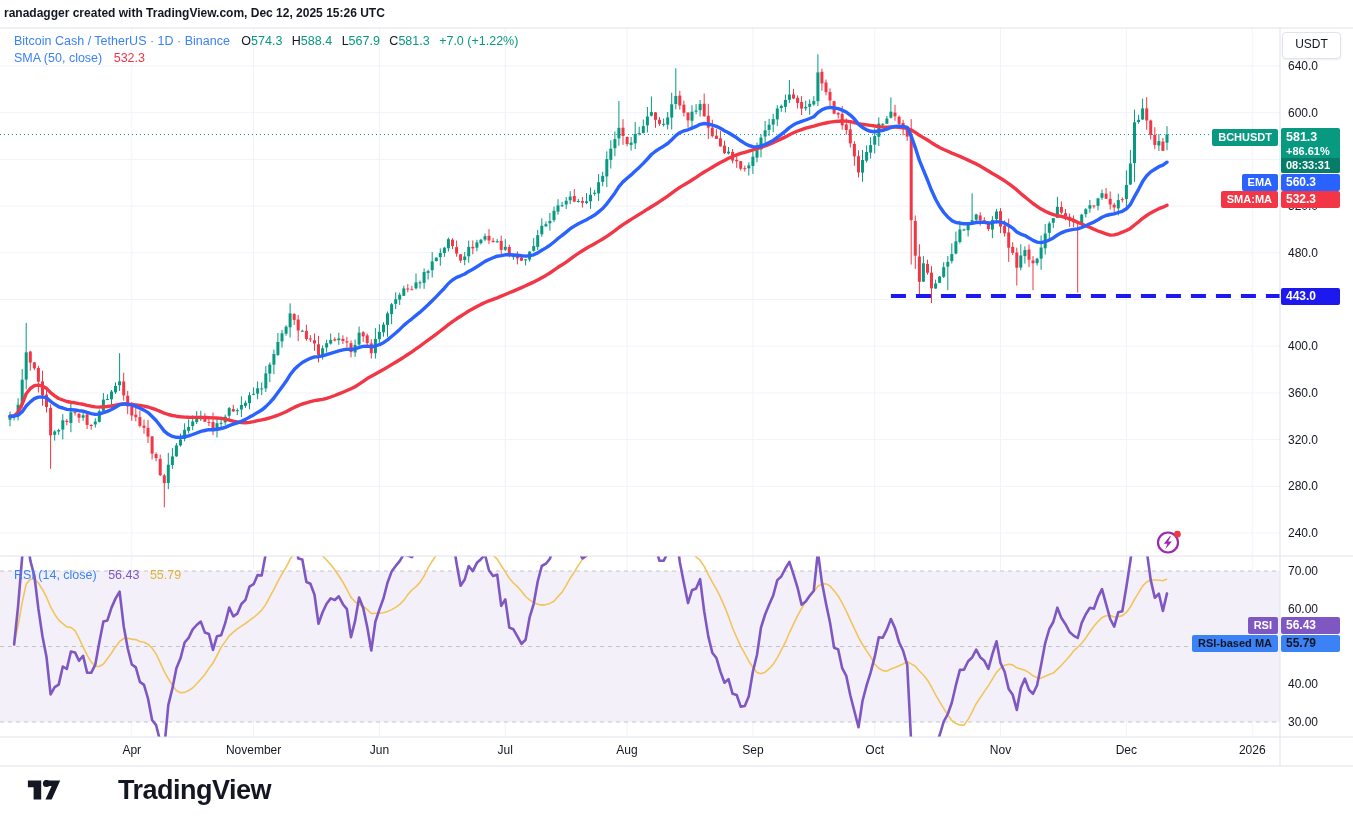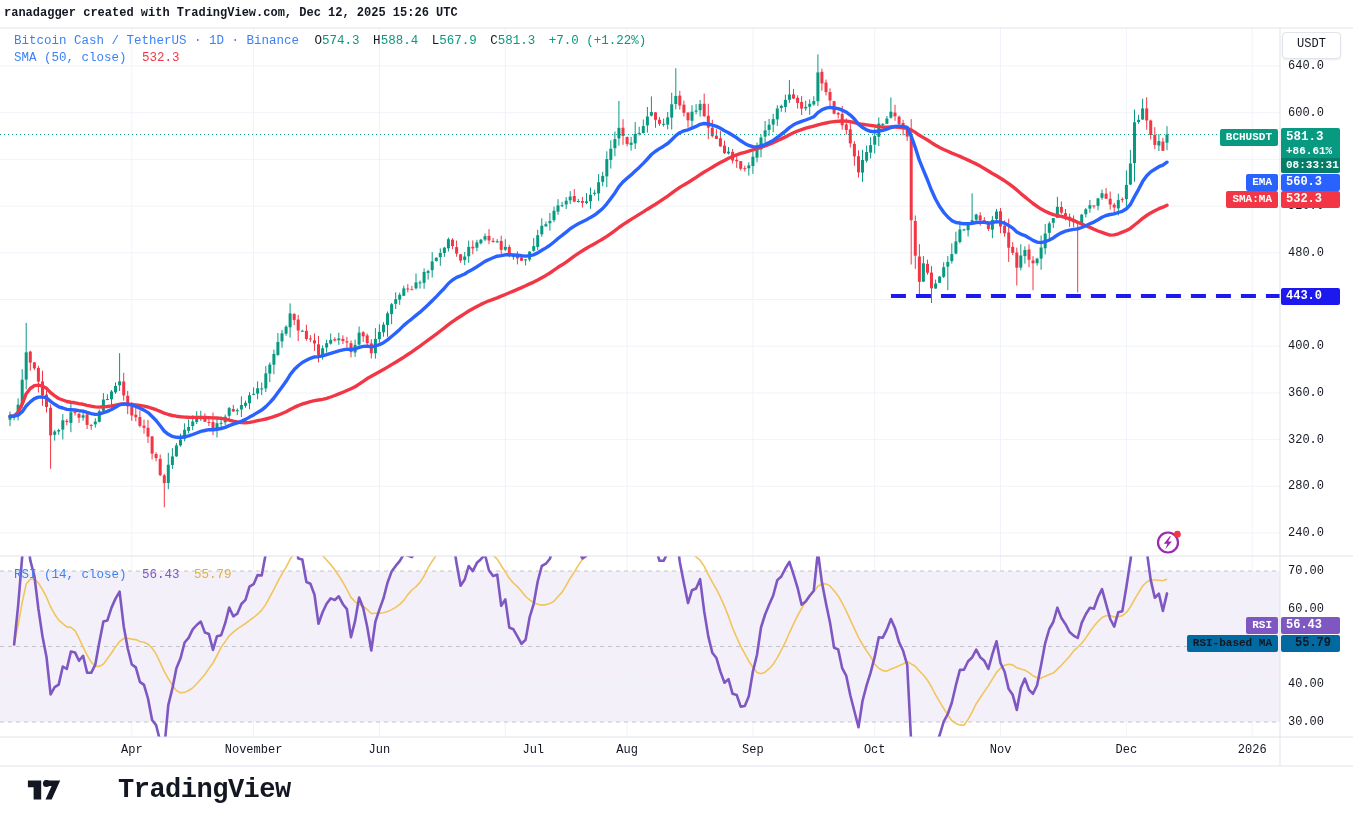--- a/index.html
+++ b/index.html
@@ -4,7 +4,7 @@
 <style>
   html,body{margin:0;padding:0;background:#fff;}
   .page{position:relative;width:1353px;height:823px;background:#fff;overflow:hidden;
-        font-family:Liberation Mono, monospace;color:#131722;}
+        font-family:Liberation Sans, sans-serif;color:#131722;}
   .attribution{position:absolute;left:4px;top:6px;font-size:12px;font-weight:700;color:#131722;z-index:4;}
   #chart-svg{position:absolute;left:0;top:0;z-index:1;}
   .axis-layer{position:absolute;left:0;top:0;width:1353px;height:823px;z-index:2;pointer-events:none;}

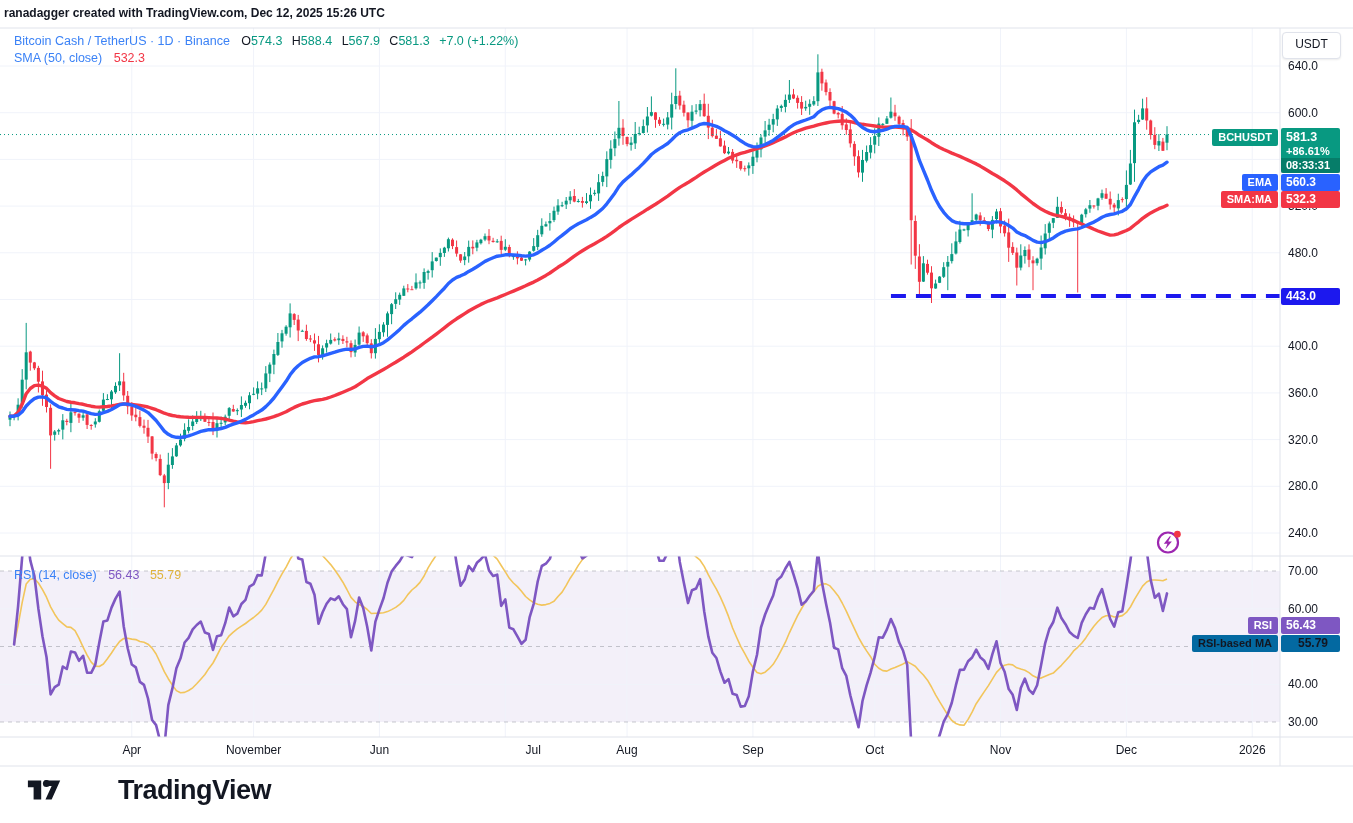--- a/index.html
+++ b/index.html
@@ -28,7 +28,7 @@
        padding-left:5px;font-size:12px;color:#fff;}
   .bg-up{background:#089981;} .bg-ema{background:#2962FF;} .bg-sma{background:#F23645;}
   .bg-level{background:#1C18EE;} .bg-rsi{background:#7E57C2;}
-  .bg-rsima{background:#0369a1;color:#131722 !important;text-align:center;}
+  .bg-rsima{background:#3b82f6;color:#131722 !important;}
   .bch-box{top:128px;height:45px;line-height:normal;padding:0;}
   .bch-price{font-size:12.5px;line-height:16px;padding:1px 0 0 5px;}
   .bch-chg{font-size:11px;line-height:13px;padding-left:5px;font-weight:700;}

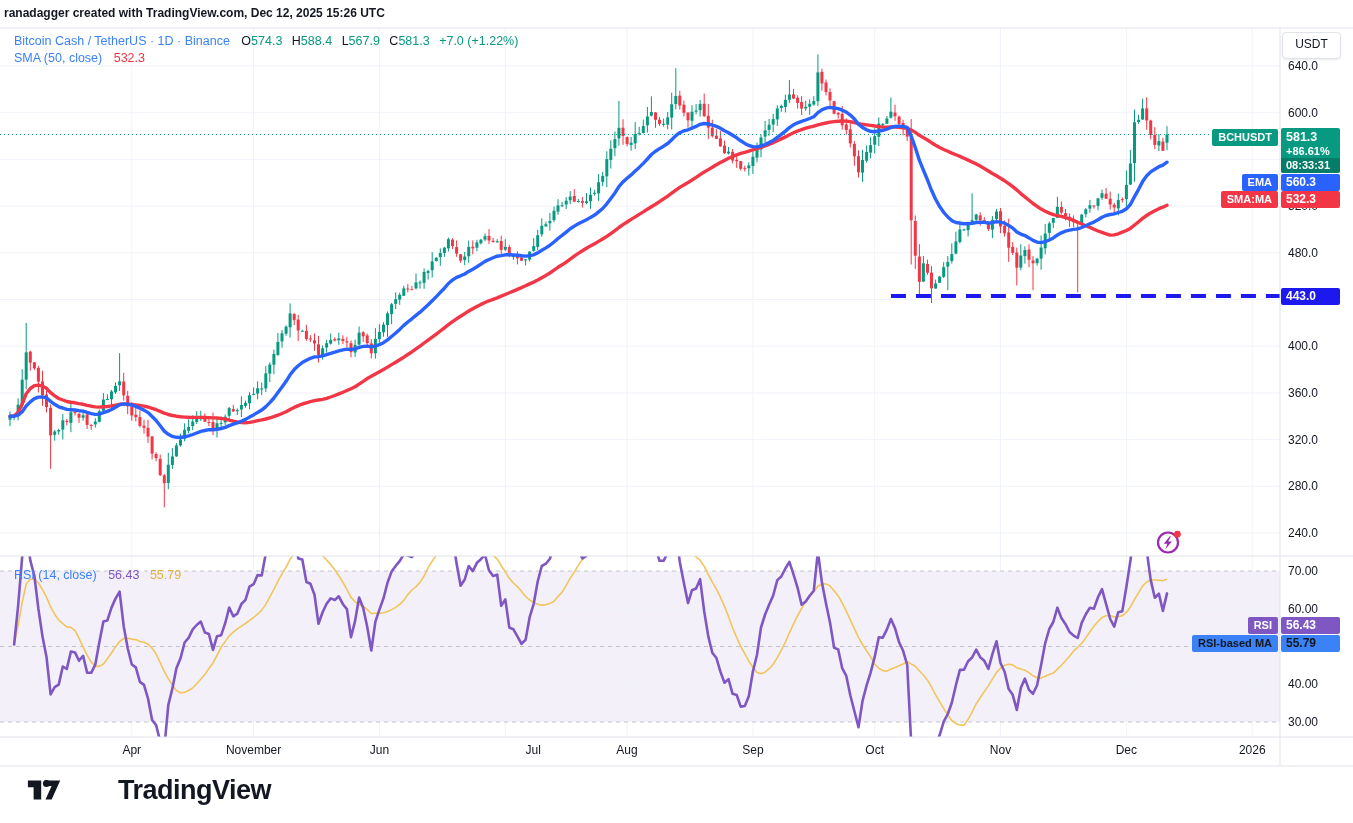--- a/index.html
+++ b/index.html
@@ -694,7 +694,7 @@
       <div class="ttick" style="left: 131.788px; top: 743px;">Apr</div>
       <div class="ttick" style="left: 253.576px; top: 743px;">November</div>
       <div class="ttick" style="left: 379.424px; top: 743px;">Jun</div>
-      <div class="ttick" style="left: 505.271px; top: 743px; margin-left: 28px;">Jul</div>
+      <div class="ttick" style="left: 505.271px; top: 743px;">Jul</div>
       <div class="ttick" style="left: 627.059px; top: 743px;">Aug</div>
       <div class="ttick" style="left: 752.907px; top: 743px;">Sep</div>
       <div class="ttick" style="left: 874.695px; top: 743px;">Oct</div>

